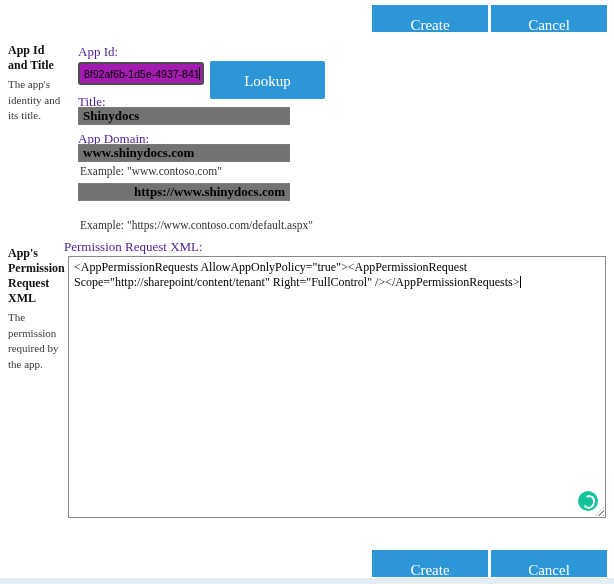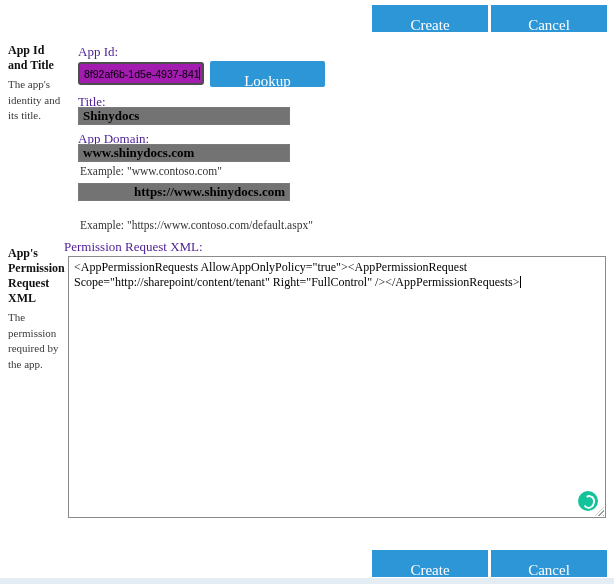--- a/index.html
+++ b/index.html
@@ -20,7 +20,7 @@
   .btn-cancel-top{left:491px;top:5px;}
   .btn-create-bottom{left:372px;top:550px;}
   .btn-cancel-bottom{left:491px;top:550px;}
-  .btn-lookup{left:210px;top:61px;width:115px;height:26px;line-height:26px;border-radius:2px;}
+  .btn-lookup{left:210px;top:61px;width:115px;height:38px;line-height:26px;border-radius:2px;}
 
   .side{position:absolute;left:8px;width:64px;}
   .side1{top:43px;}

